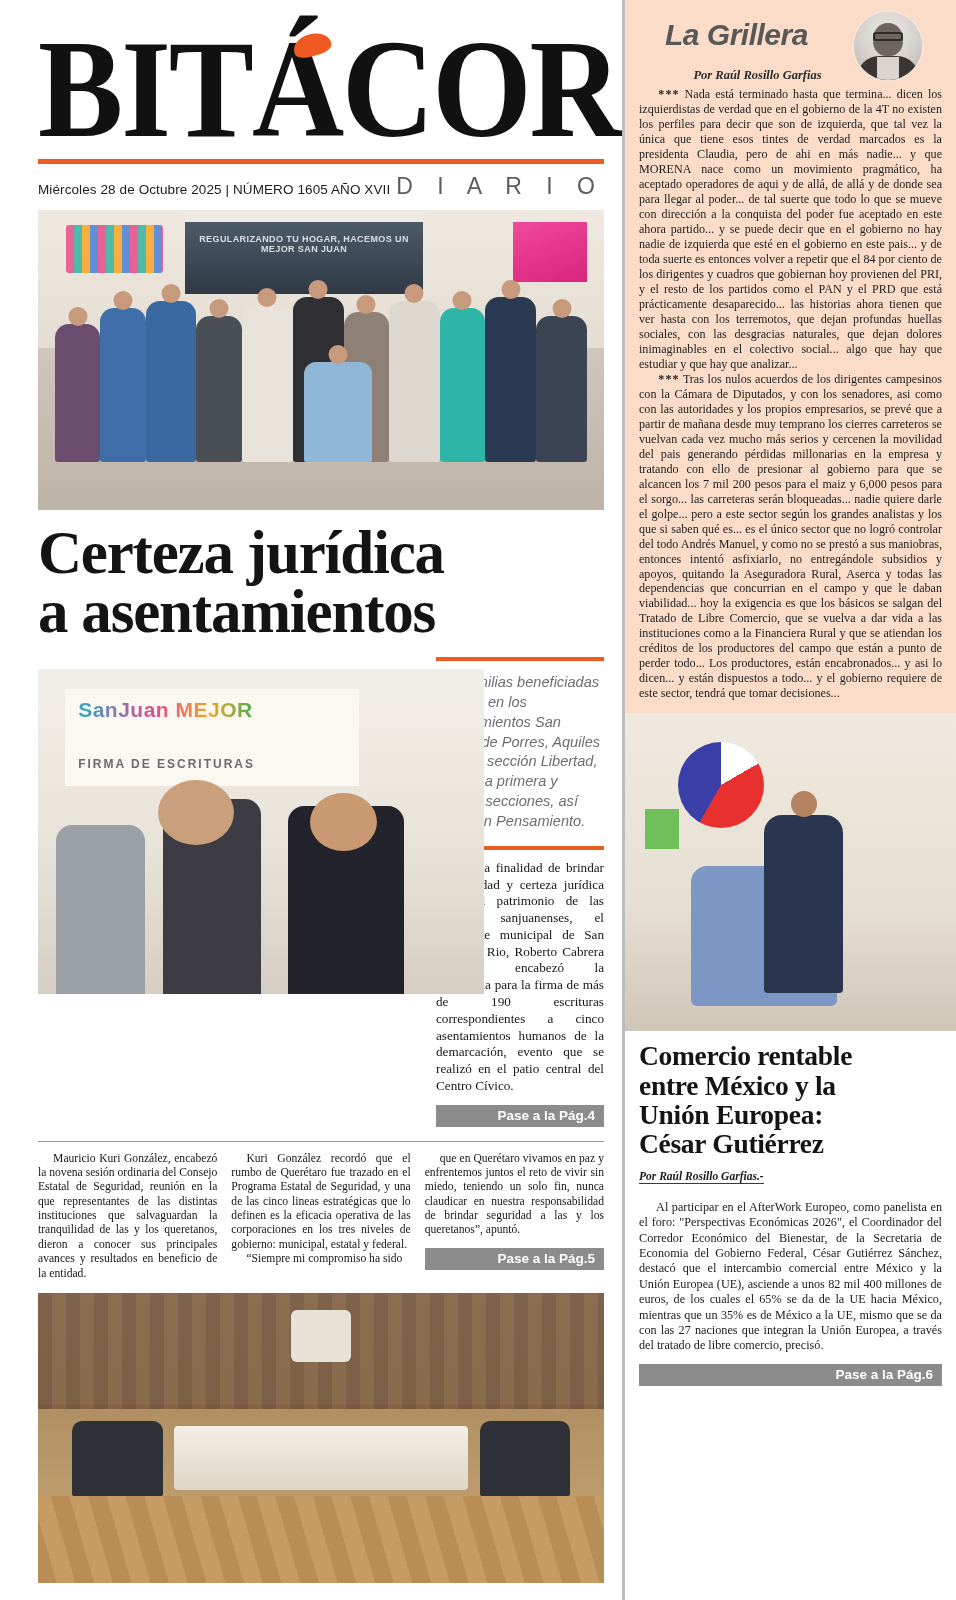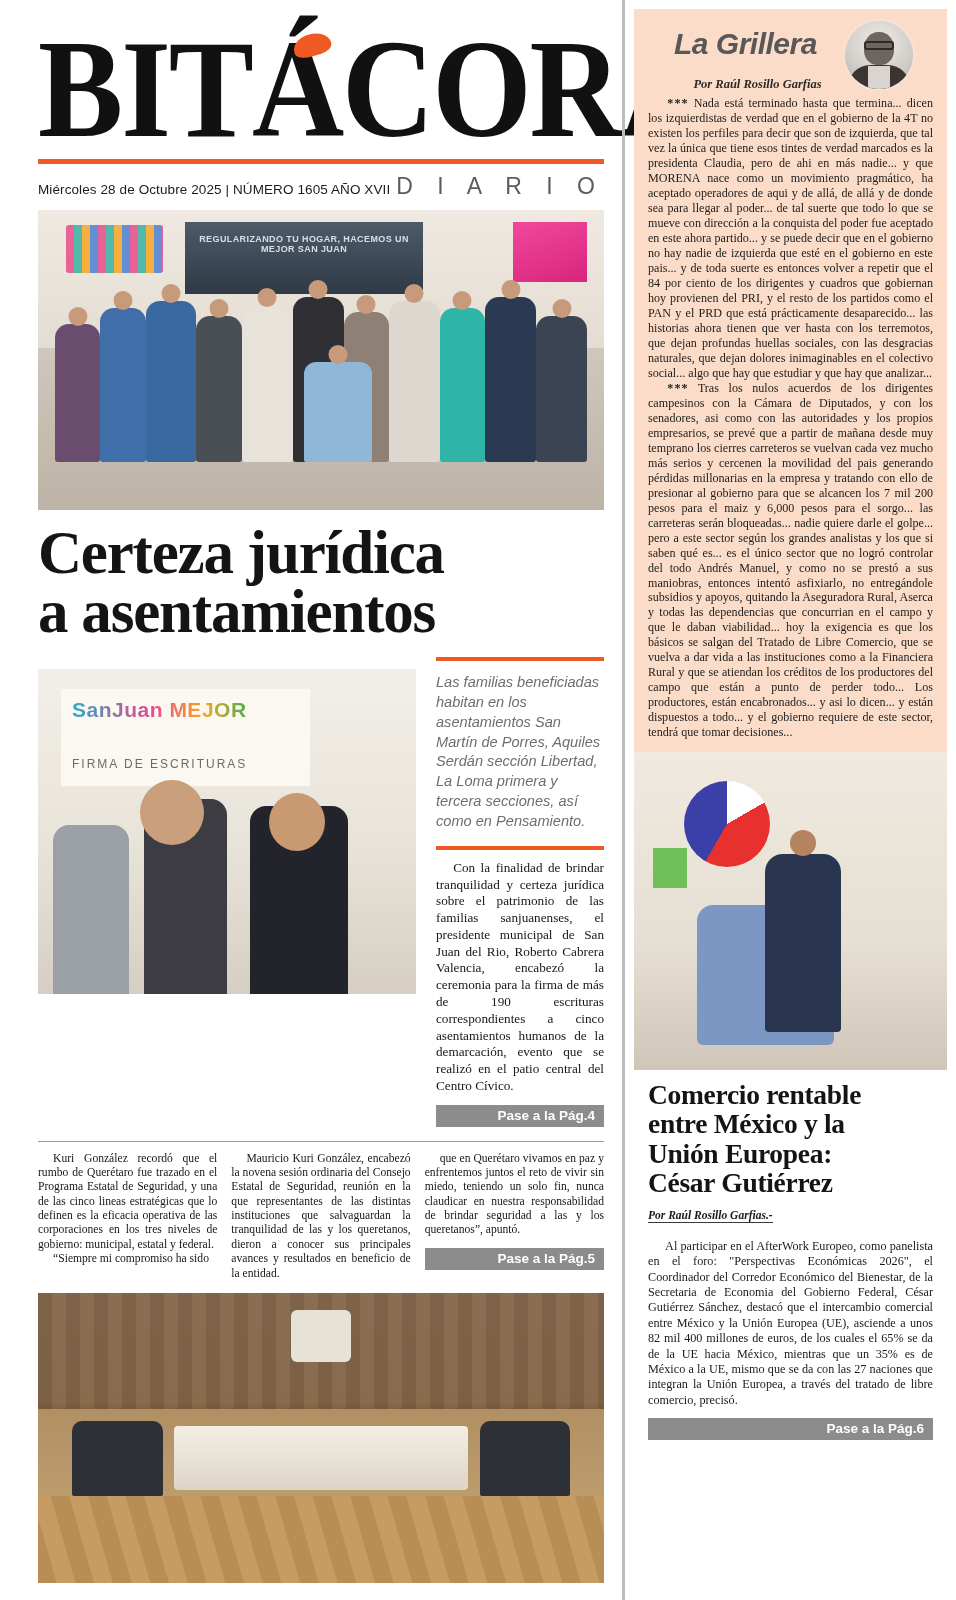--- a/index.html
+++ b/index.html
@@ -168,7 +168,7 @@
   
   .side-col {
     width: 372px; border-left:3px solid #bdbdbd;
-    padding: 9px; position: relative;
+    padding: 0; position: relative;
   }
   .grillera-box { background:#fbdcc8; padding: 10px 14px 12px 14px; }
   .grillera-head { position:relative; height: 62px; }

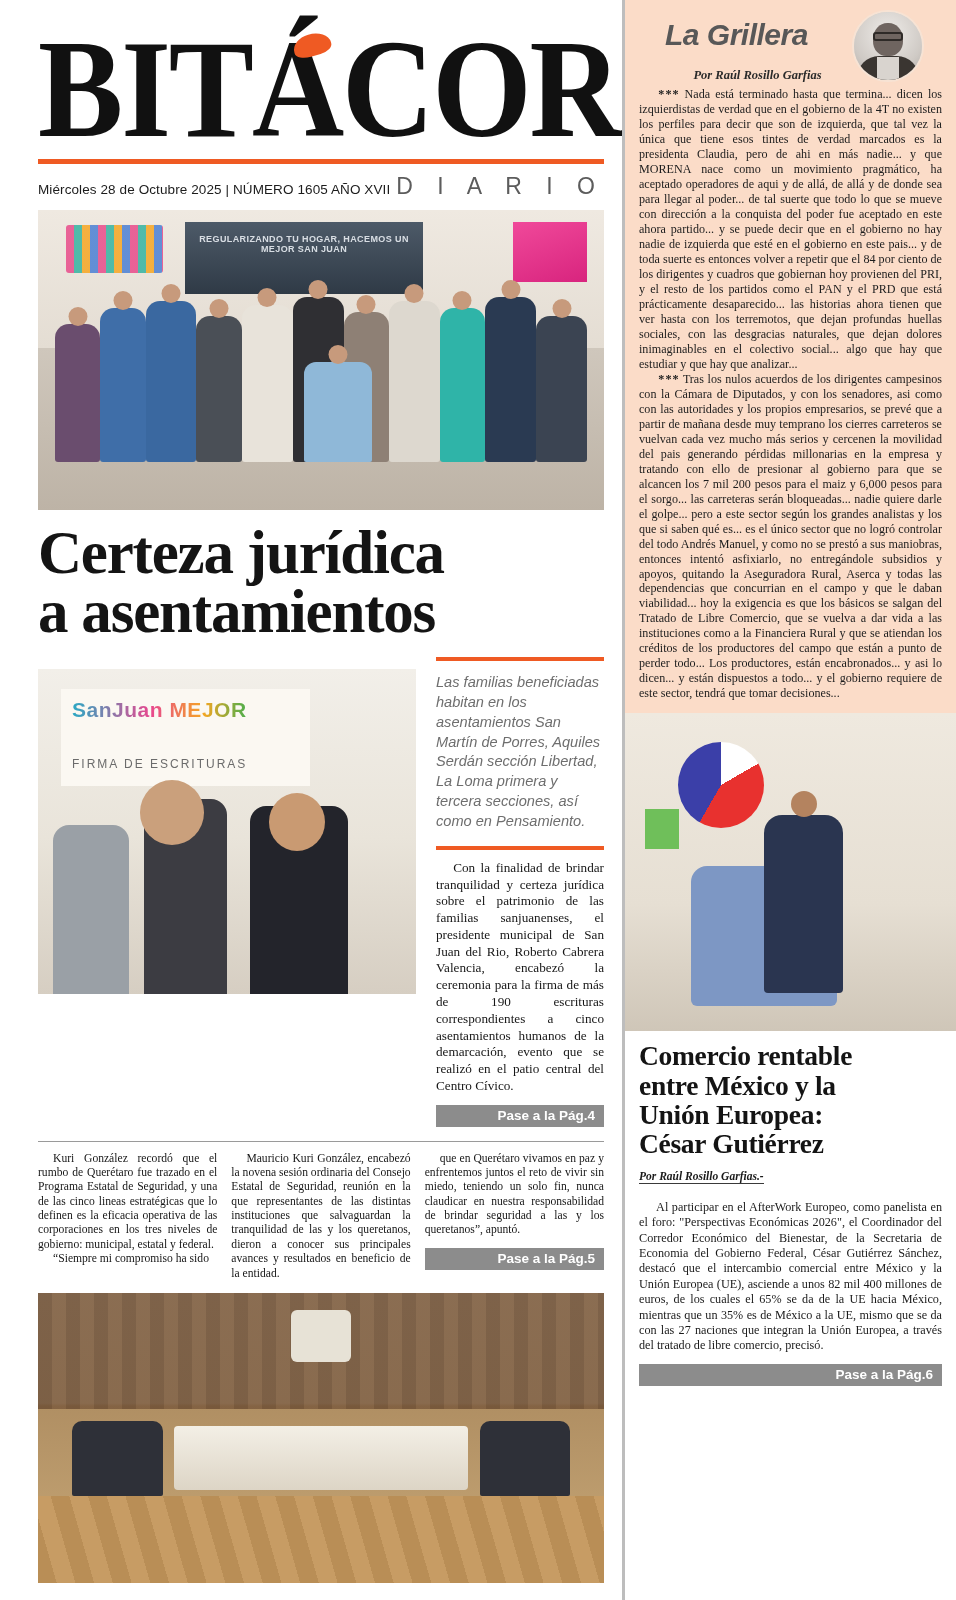--- a/index.html
+++ b/index.html
@@ -87,7 +87,7 @@
     content:""; position:absolute; left:50%; top:-17px; width:19px; height:19px;
     transform:translateX(-50%); border-radius:50%; background:#c79a7c;
   }
-  .photo-2 { height: 325px; width: 378px; margin-top: 12px; }
+  .photo-2 { height: 325px; width: 446px; margin-top: 12px; }
   .photo-2 .bg {
     position:absolute; inset:0;
     background: linear-gradient(180deg,#f2efe9 0%,#e9e4da 52%,#d6cec2 100%);

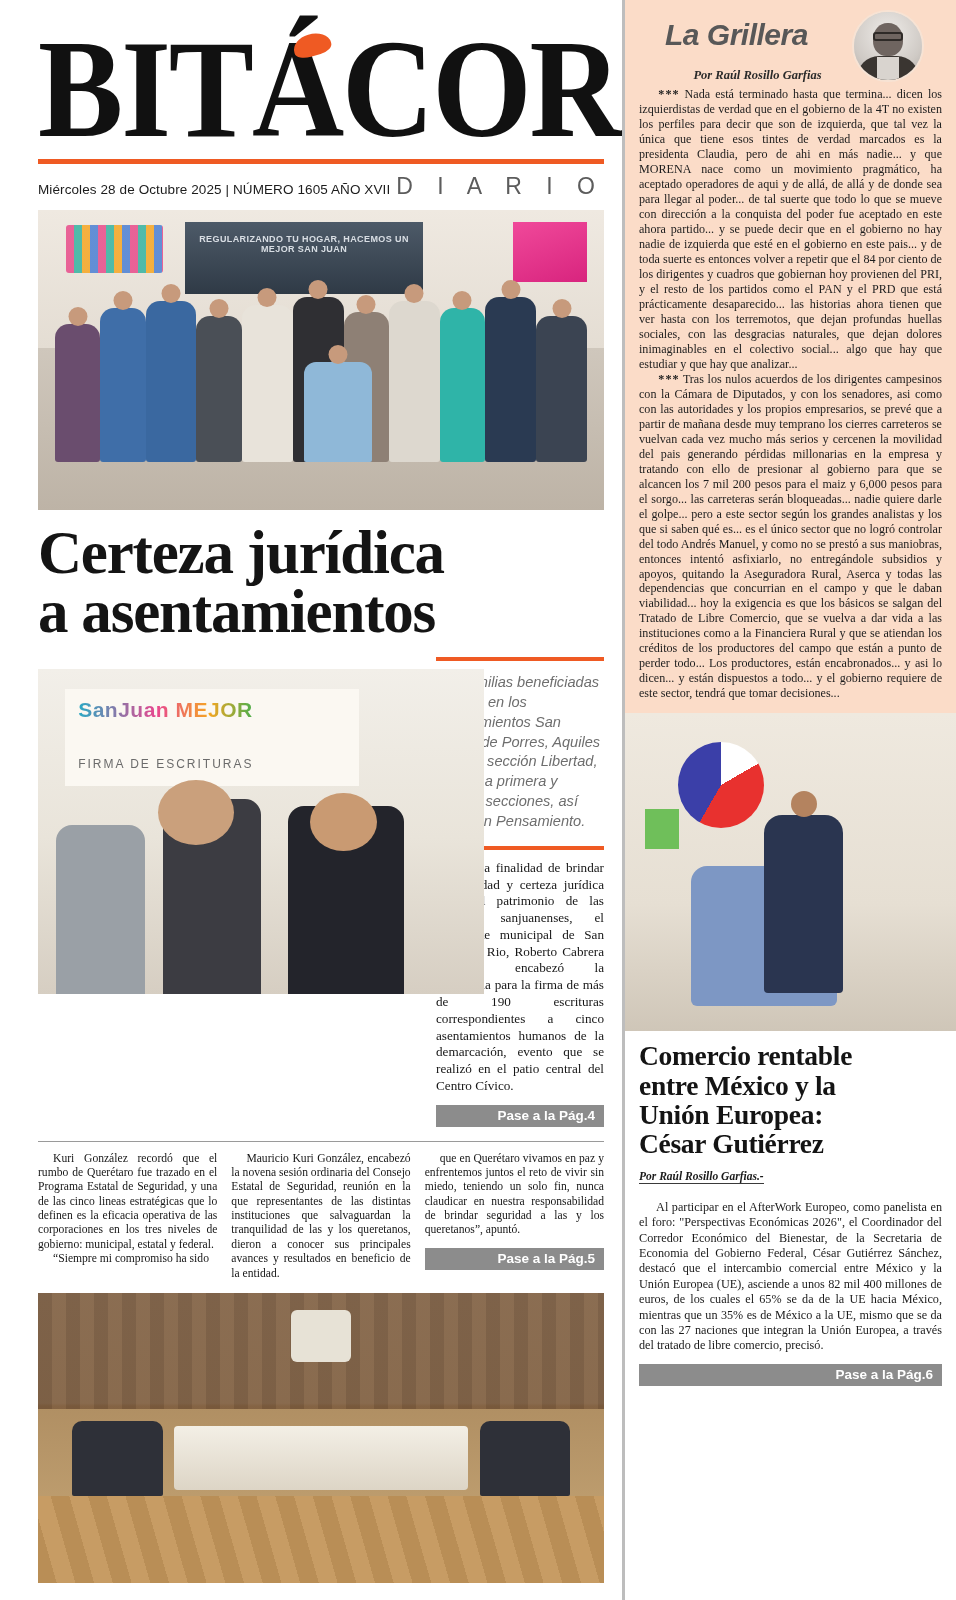--- a/index.html
+++ b/index.html
@@ -104,7 +104,7 @@
   }
   .p2-firma {
     position:absolute; left:9%; top:27%; font-family:"Liberation Sans",sans-serif;
-    font-weight:400; font-size:12px; letter-spacing:2px; color:#6b6b6b;
+    font-weight:700; font-size:12px; letter-spacing:2px; color:#6b6b6b;
   }
   .photo-3 { height: 290px; margin-top: 12px; }
   .photo-3 .bg {

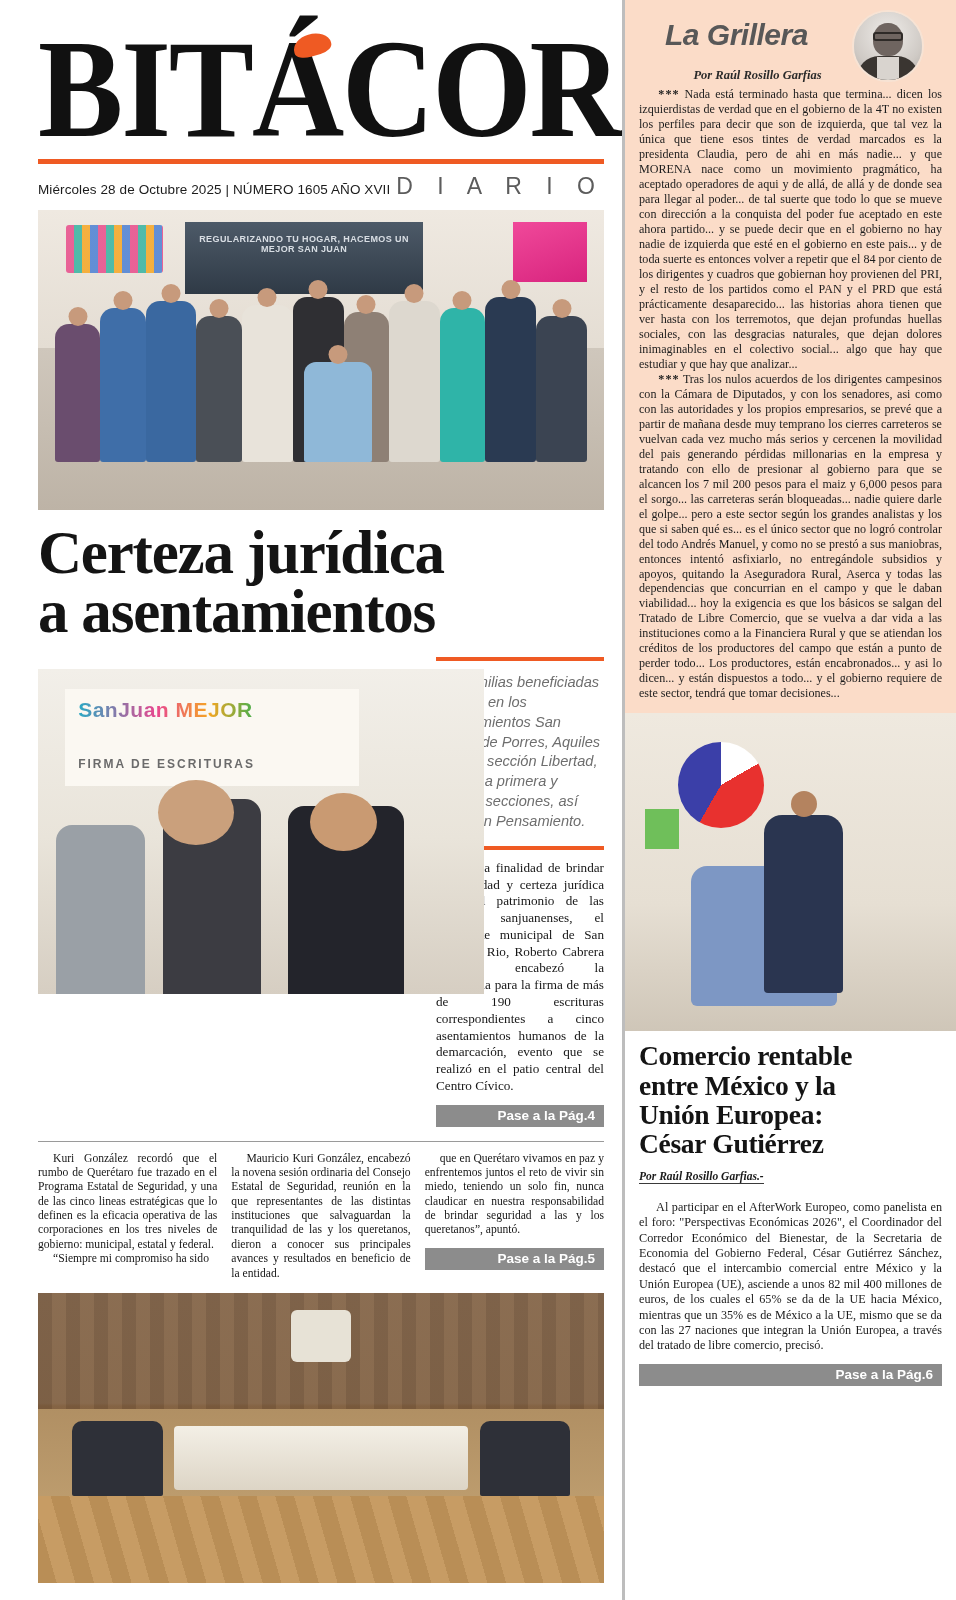--- a/index.html
+++ b/index.html
@@ -328,14 +328,14 @@
       <div class="cols-3">
         <div class="col">
           <div class="body-text">
+              <p>Mauricio Kuri González, encabezó la novena sesión ordinaria del Consejo Estatal de Seguridad, reunión en la que representantes de las distintas instituciones que salvaguardan la tranquilidad de las y los queretanos, dieron a conocer sus principales avances y resultados en beneficio de la entidad.</p>
+            </div>
+        </div>
+        <div class="col">
+          <div class="body-text">
             <p>Kuri González recordó que el rumbo de Querétaro fue trazado en el Programa Estatal de Seguridad, y una de las cinco lineas estratégicas que lo definen es la eficacia operativa de las corporaciones en los tres niveles de gobierno: municipal, estatal y federal.</p>
             <p>“Siempre mi compromiso ha sido</p>
           </div>
-        </div>
-        <div class="col">
-          <div class="body-text">
-              <p>Mauricio Kuri González, encabezó la novena sesión ordinaria del Consejo Estatal de Seguridad, reunión en la que representantes de las distintas instituciones que salvaguardan la tranquilidad de las y los queretanos, dieron a conocer sus principales avances y resultados en beneficio de la entidad.</p>
-            </div>
         </div>
         <div class="col">
           <div class="body-text">

